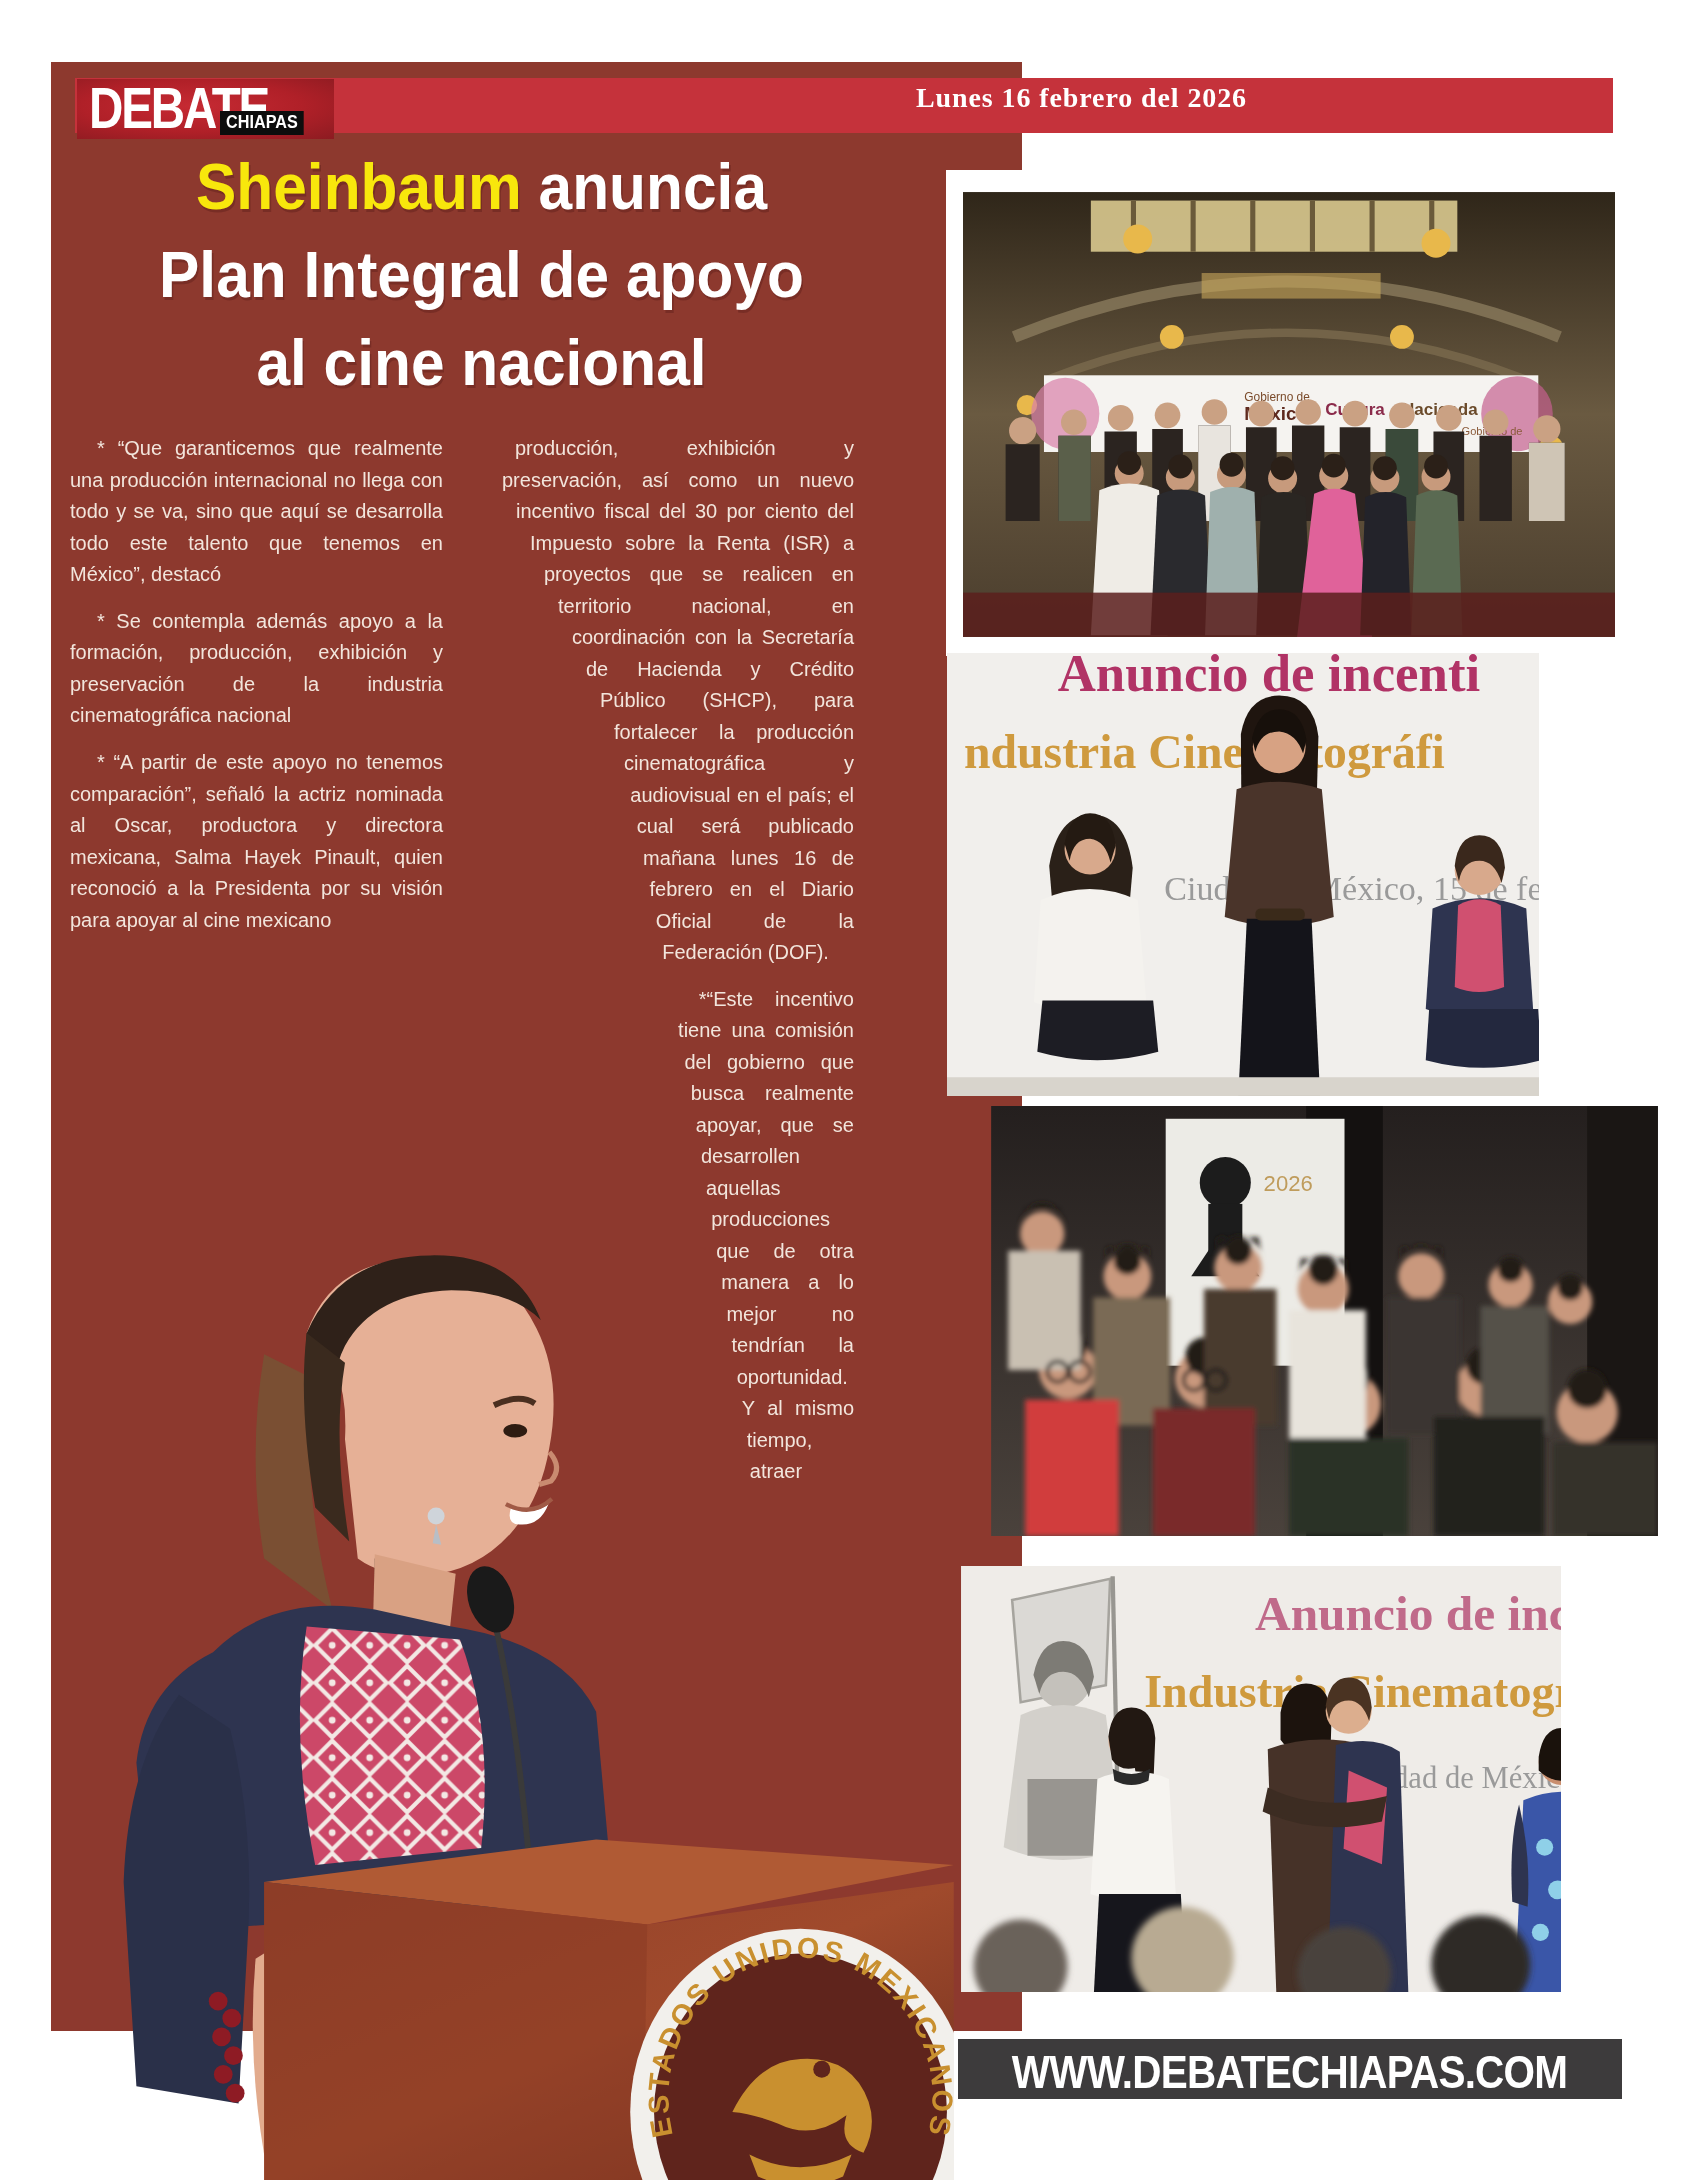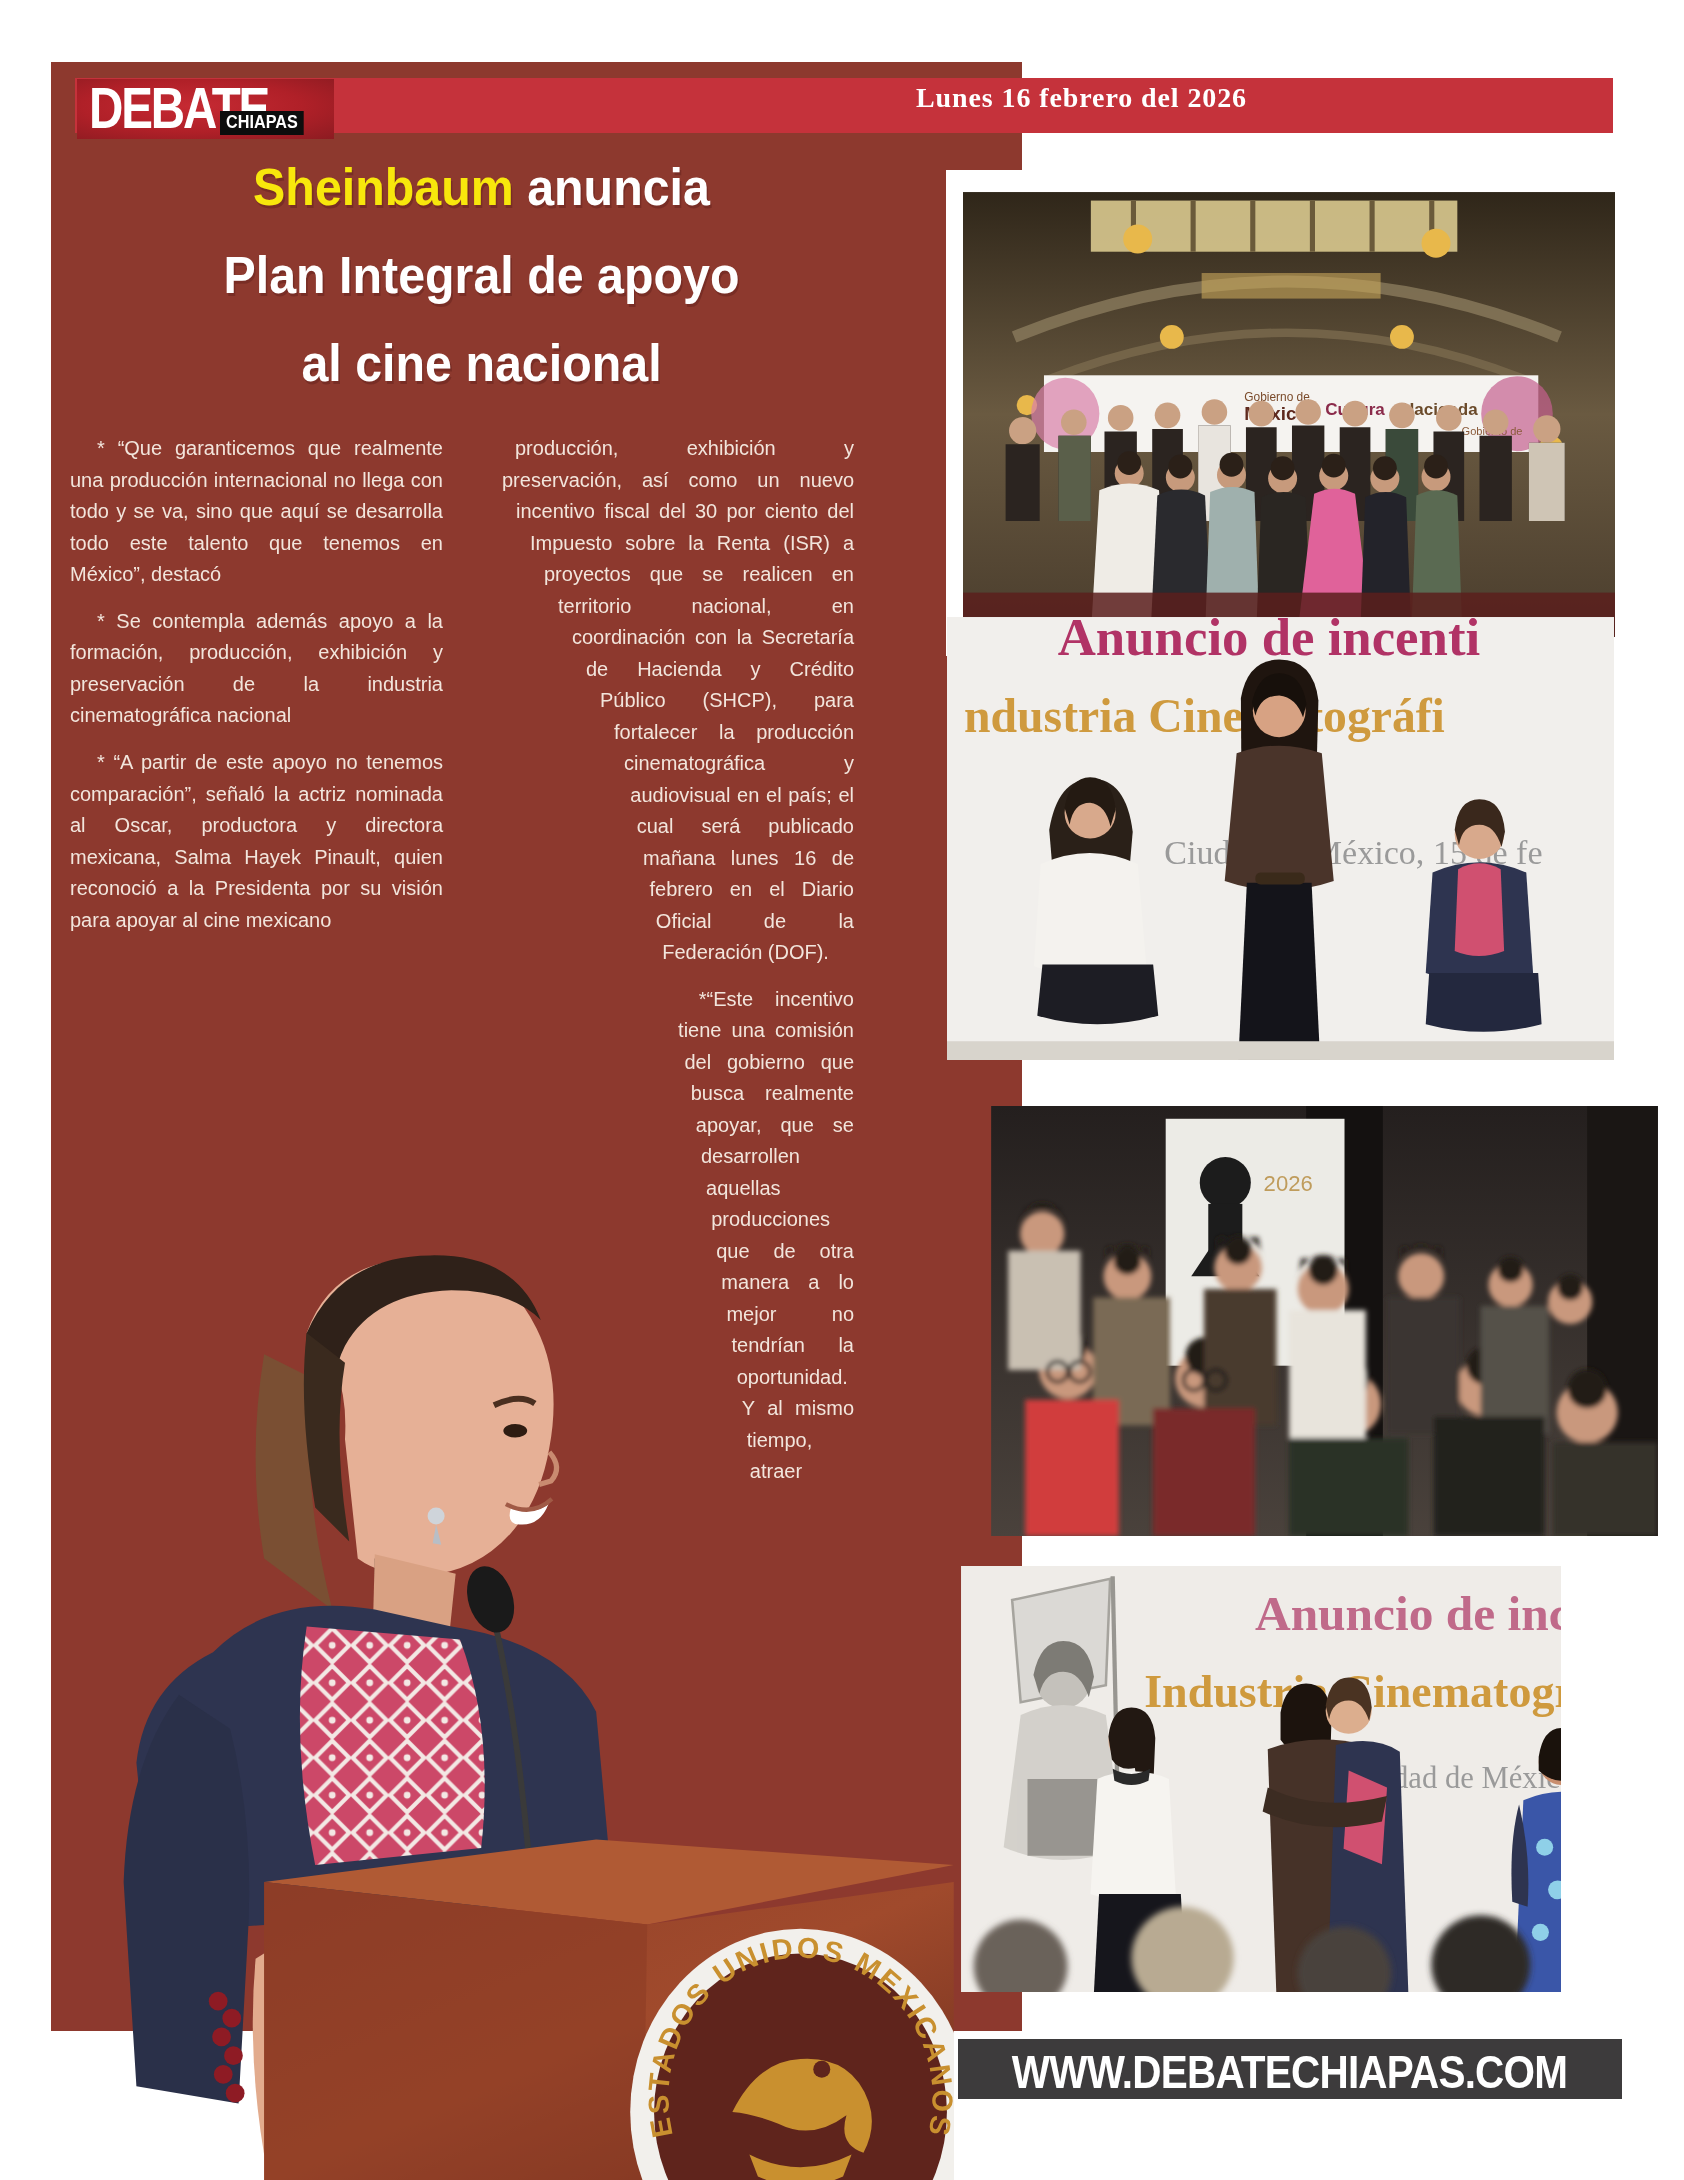--- a/index.html
+++ b/index.html
@@ -22,7 +22,7 @@
 
   
   #headline{position:absolute;left:60px;top:143px;width:843px;text-align:center;z-index:3;
-    font-weight:800;font-size:52px;line-height:88px;color:#ffffff;}
+    font-weight:800;font-size:65px;line-height:88px;color:#ffffff;}
   #headline .hl-line{display:block;transform:scaleX(0.93);transform-origin:center;white-space:nowrap;
     text-shadow:1.7px 2.6px 0 rgba(60,10,10,0.25);}
   #headline .hl-yellow{color:#f8e70c;}

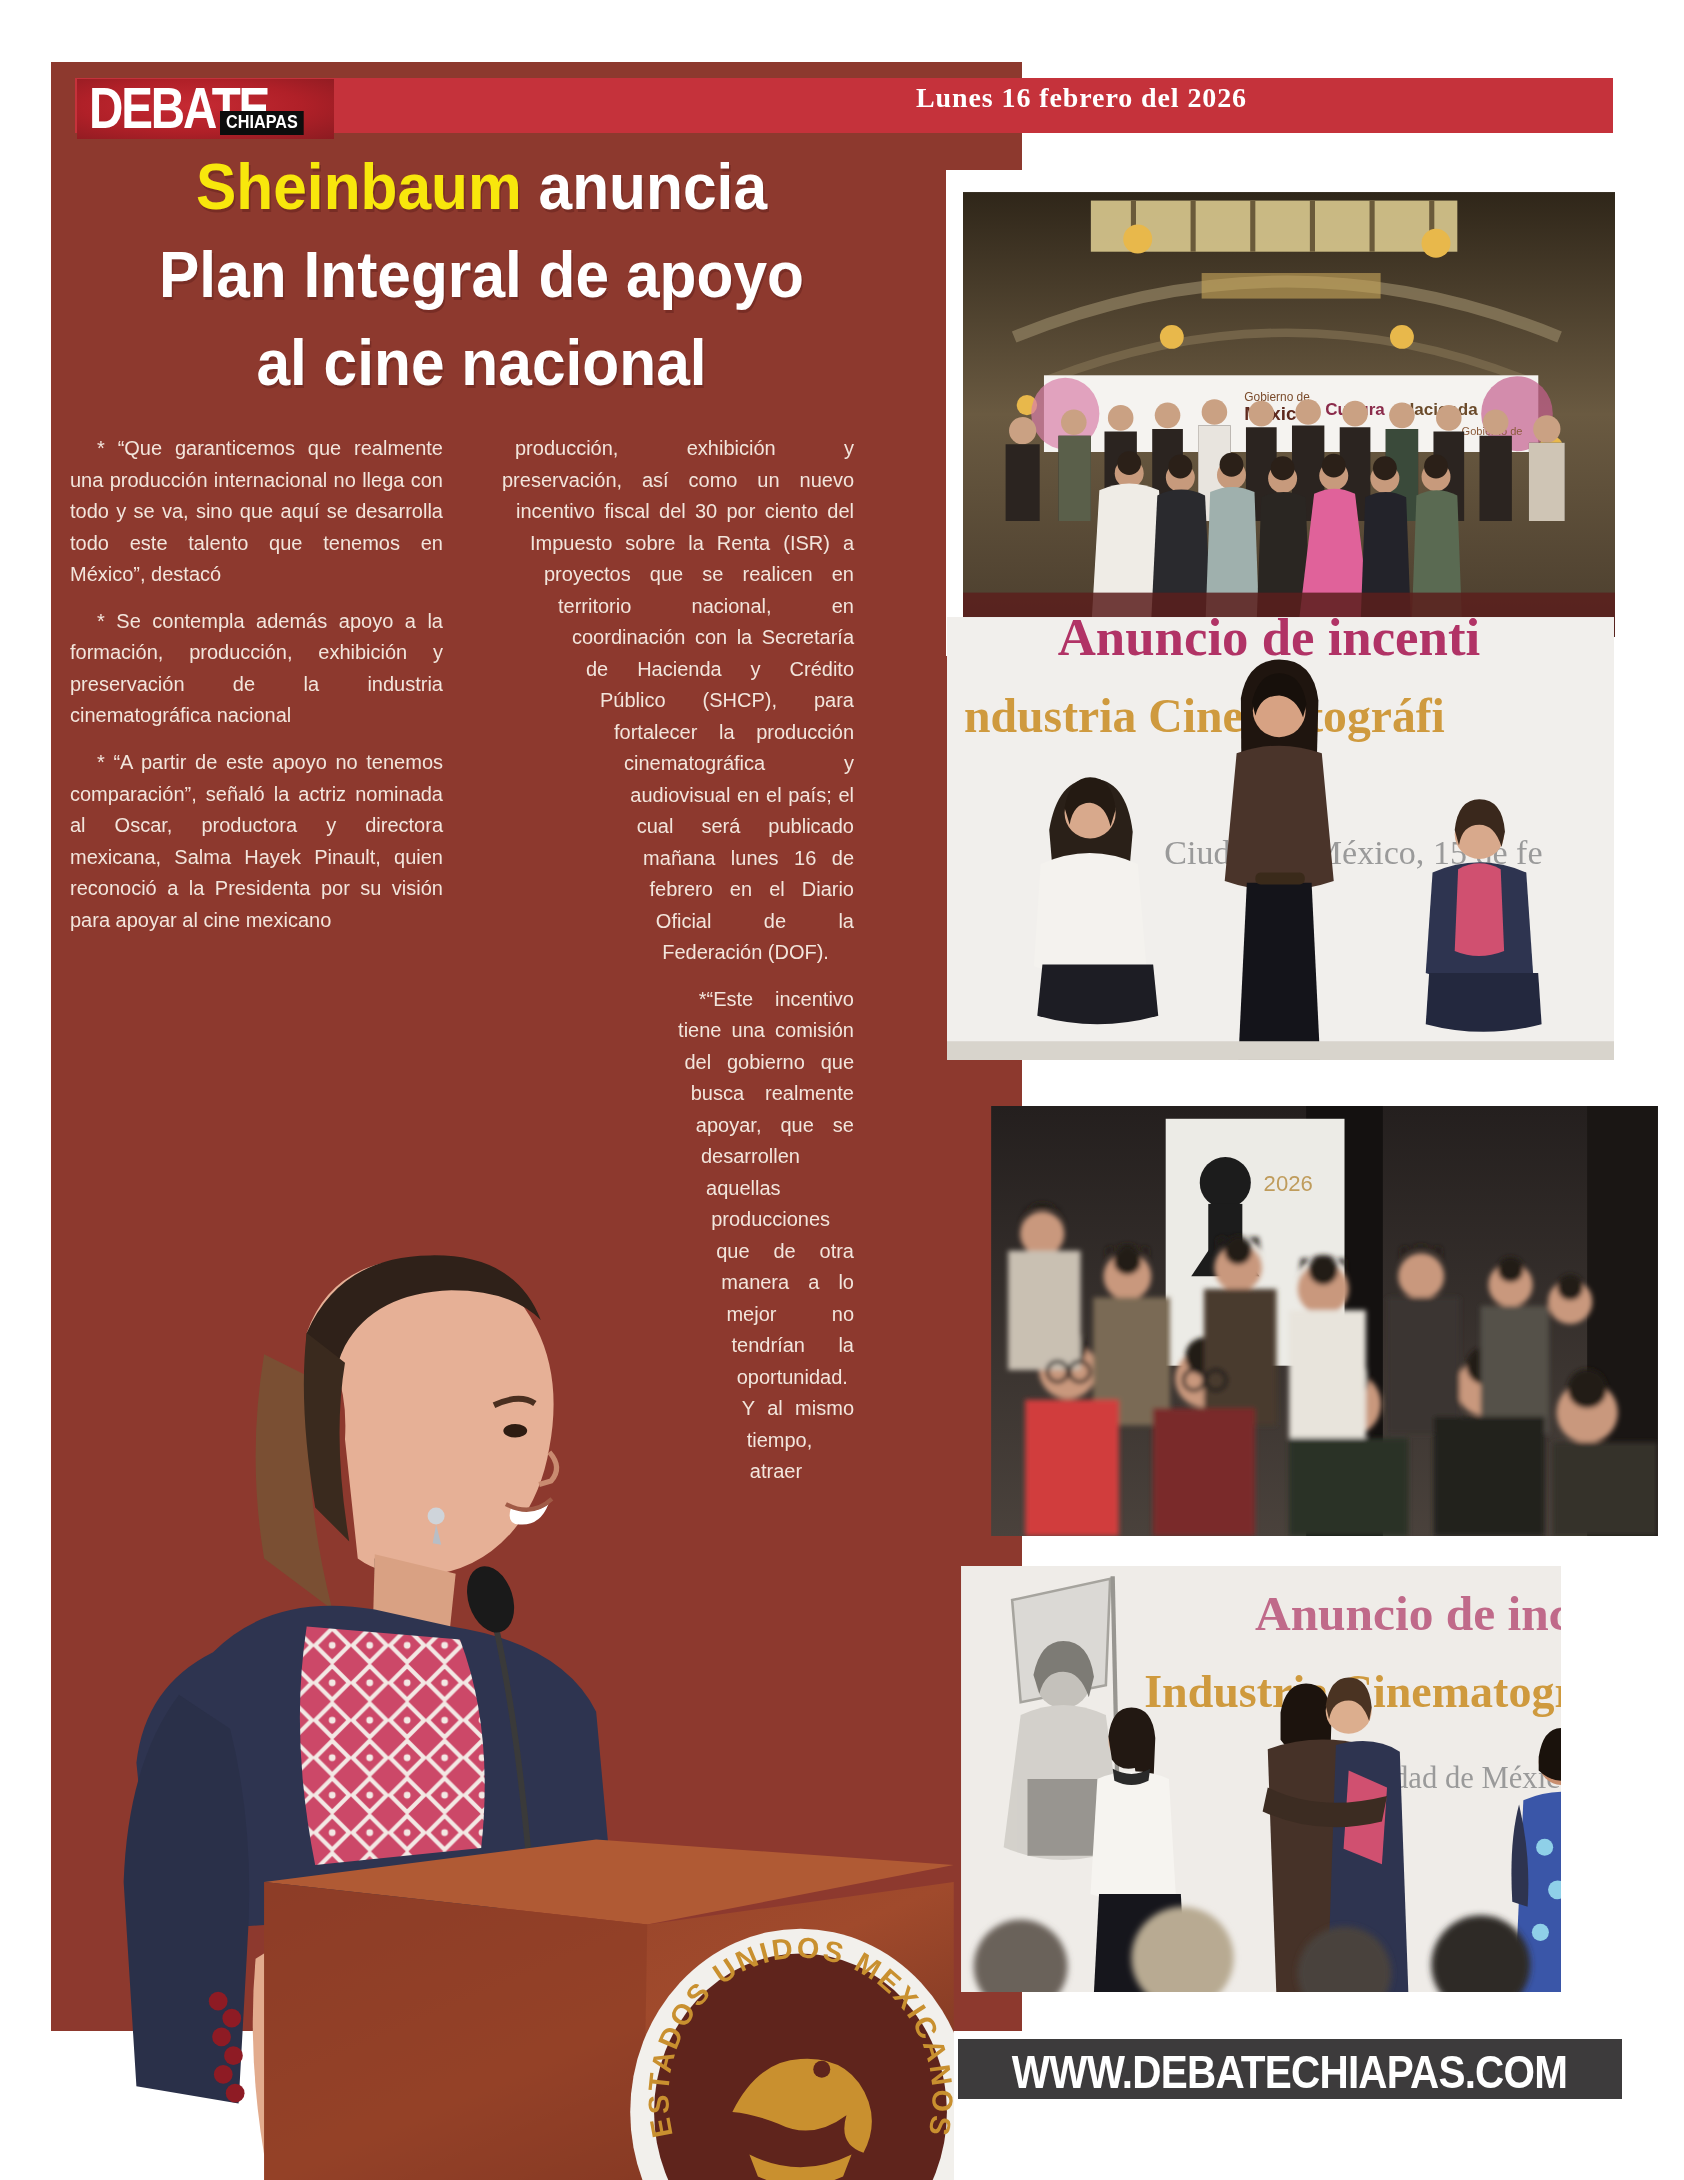--- a/index.html
+++ b/index.html
@@ -41,7 +41,7 @@
   .photo{position:absolute;z-index:2;overflow:hidden;}
   #photo1-mat{position:absolute;left:946px;top:170px;width:684px;height:486px;background:#ffffff;z-index:2;}
   #photo1{left:963px;top:192px;width:652px;height:445px;}
-  #photo2{left:947px;top:617px;width:667px;height:443px;}
+  #photo2{left:947px;top:653px;width:592px;height:443px;}
   #photo3{left:947px;top:1106px;width:667px;height:430px;padding-left:44px;}
   #photo4{left:938px;top:1566px;width:600px;height:426px;z-index:3;padding-left:23px;}
   .photo svg{display:block;}

